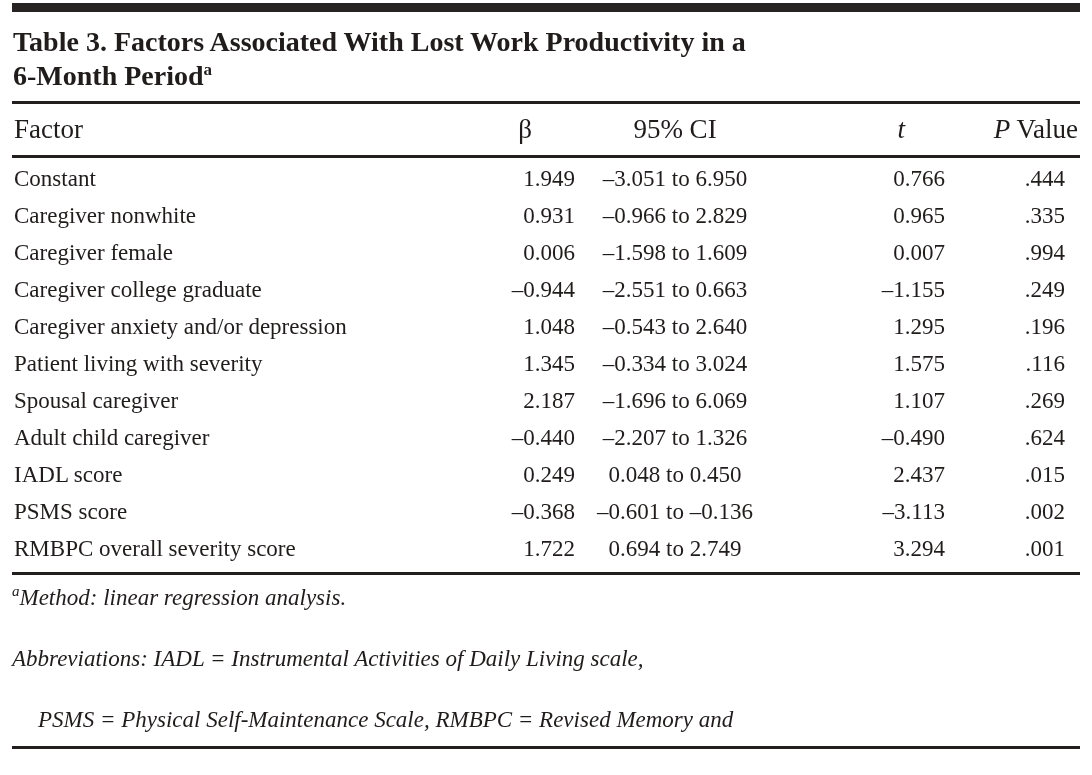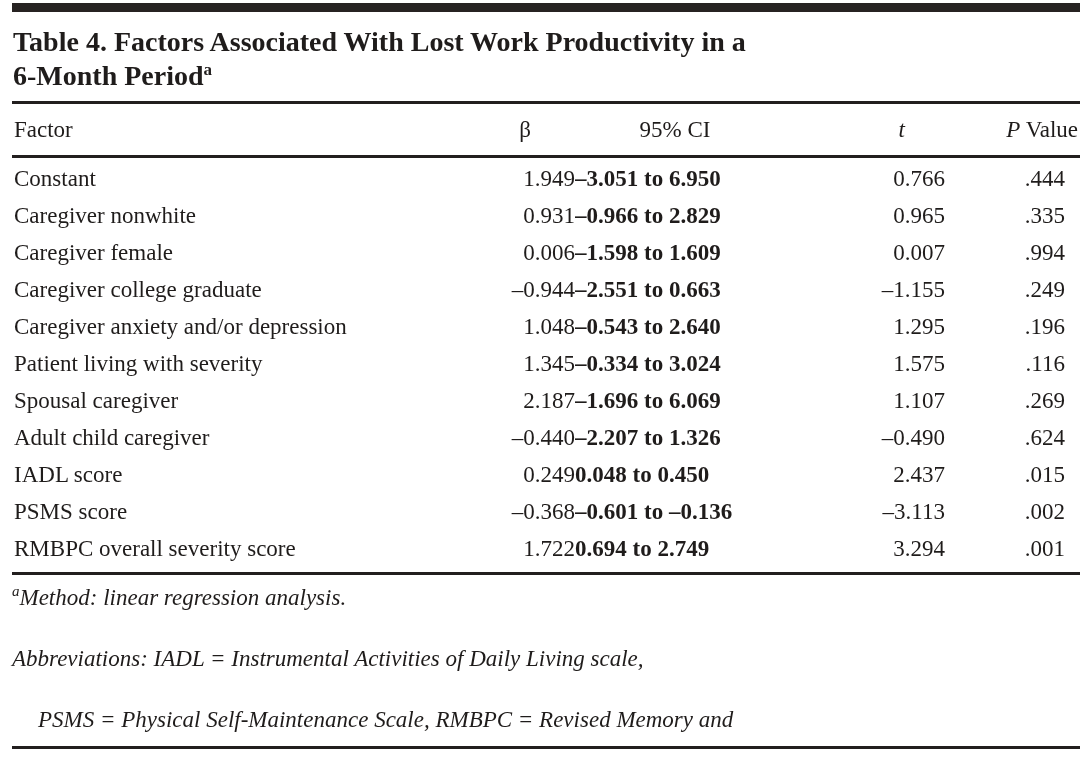--- a/index.html
+++ b/index.html
@@ -102,7 +102,7 @@
 
   <div class="top-bar"></div>
 
-  <h1 class="title"><span>Table 4. Factors Associated With Lost Work Productivity in a</span><br><span>6-Month Period</span><sup>a</sup></h1>
+  <h1 class="title"><span>Table 3. Factors Associated With Lost Work Productivity in a</span><br><span>6-Month Period</span><sup>a</sup></h1>
 
   <table class="data">
     <colgroup>

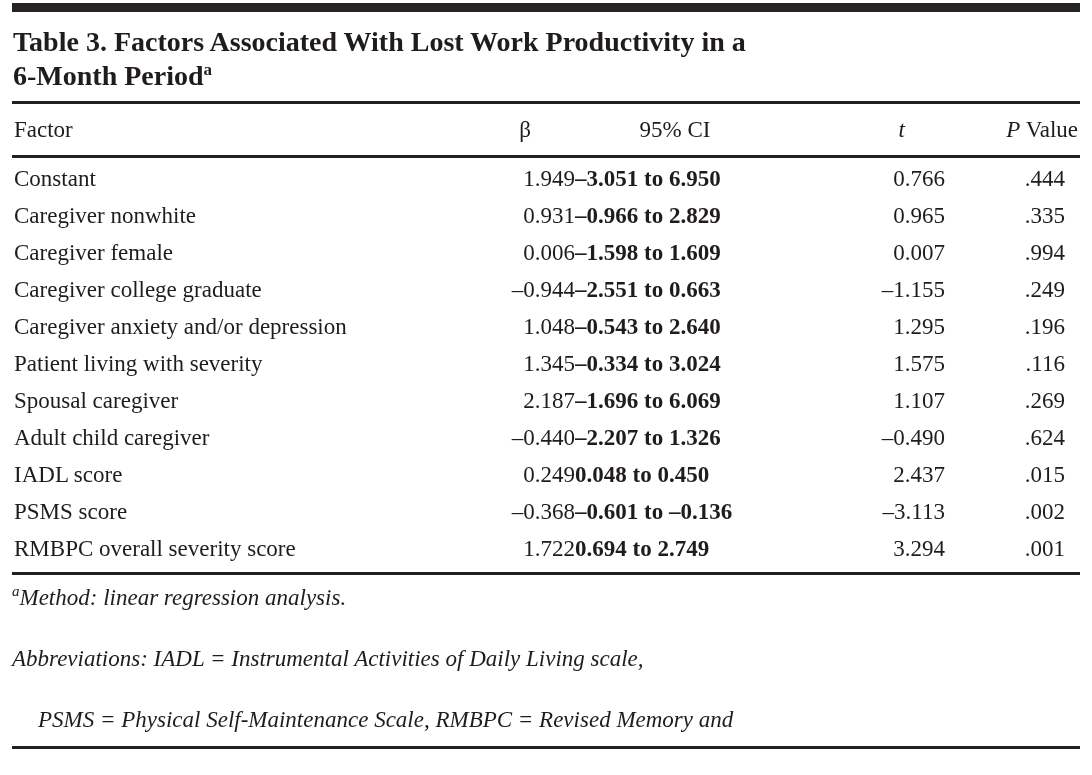--- a/index.html
+++ b/index.html
@@ -47,7 +47,7 @@
   col.c-p      { width: 120px; }
   thead th {
     font-weight: normal;
-    font-size: 23px;
+    font-size: 27px;
     height: 51px;
     border-bottom: 3px solid #221f1e;
     padding: 0;

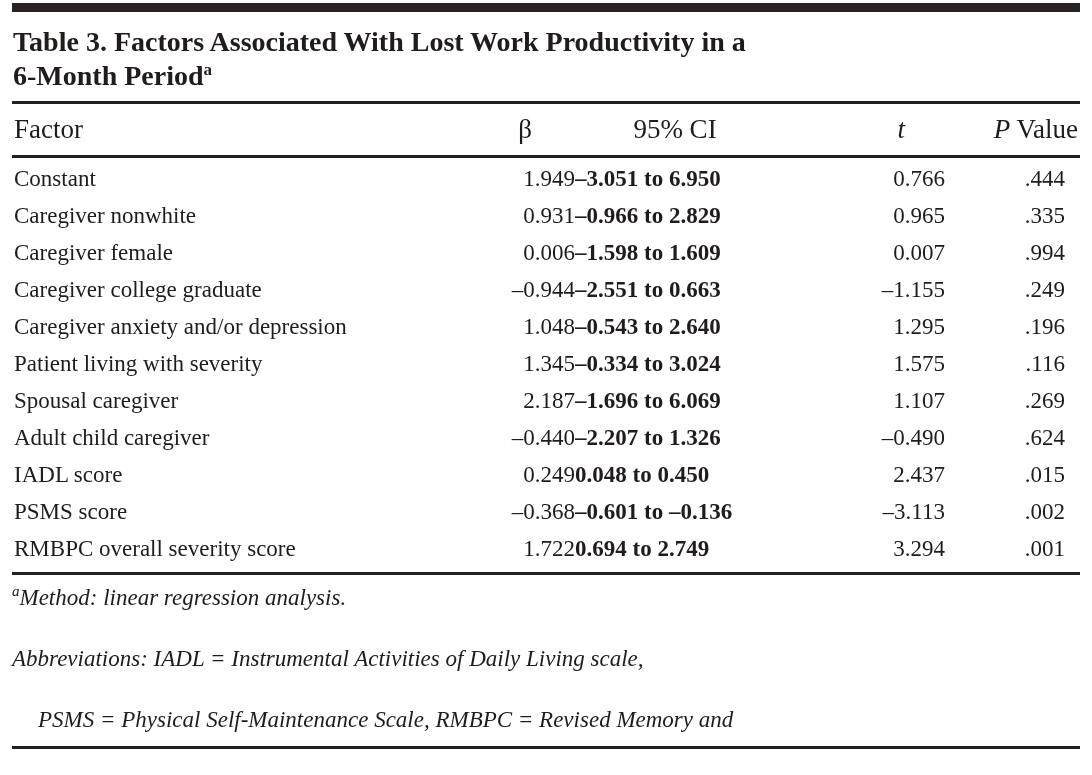--- a/index.html
+++ b/index.html
@@ -69,7 +69,7 @@
   tbody tr:last-child td  { padding-bottom: 5px; }
   td.d-factor { text-align: left; padding-left: 2px; }
   td.d-beta   { text-align: right; }
-  td.d-ci     { text-align: left; font-weight: bold; }
+  td.d-ci     { text-align: center; }
   td.d-t      { text-align: right; padding-right: 15px; }
   td.d-p      { text-align: right; padding-right: 15px; }
   .it { font-style: italic; }

